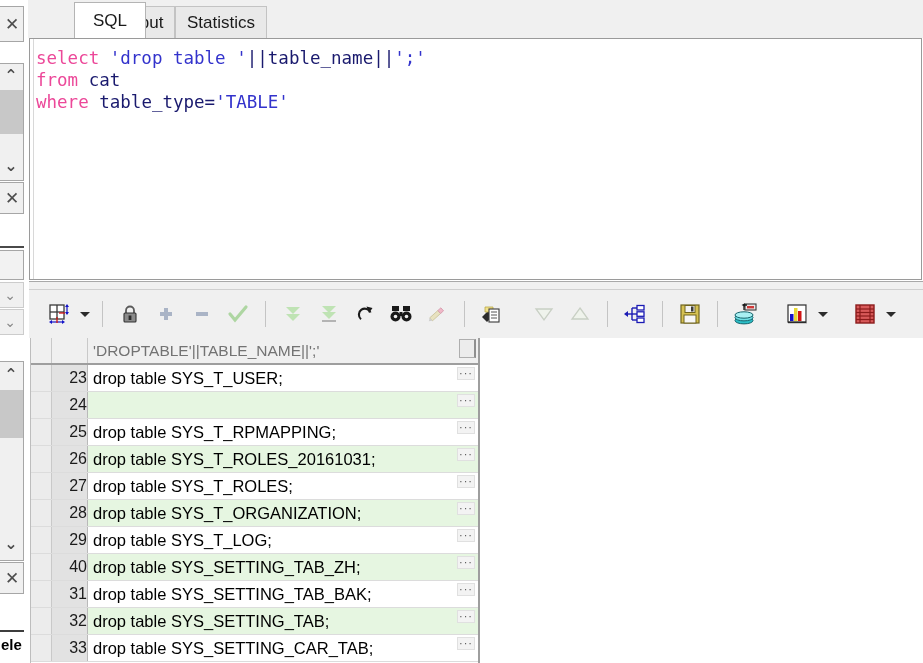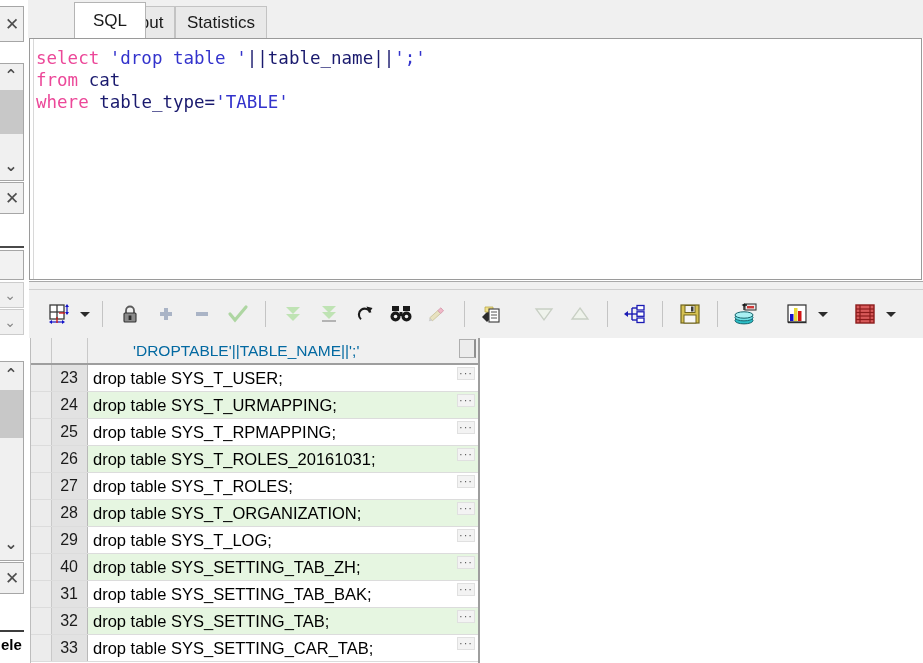--- a/index.html
+++ b/index.html
@@ -187,13 +187,12 @@
     display: flex; align-items: center;
     padding-left: 5px;
     font-size: 15.5px;
-    color: #0369a1;
+    color: #737373;
     background: #f0f0f0;
     box-sizing: border-box;
     overflow: hidden;
     white-space: nowrap;
     cursor: default;
-    margin-left: 40px;
   }
   .hcorner {
     position: absolute;

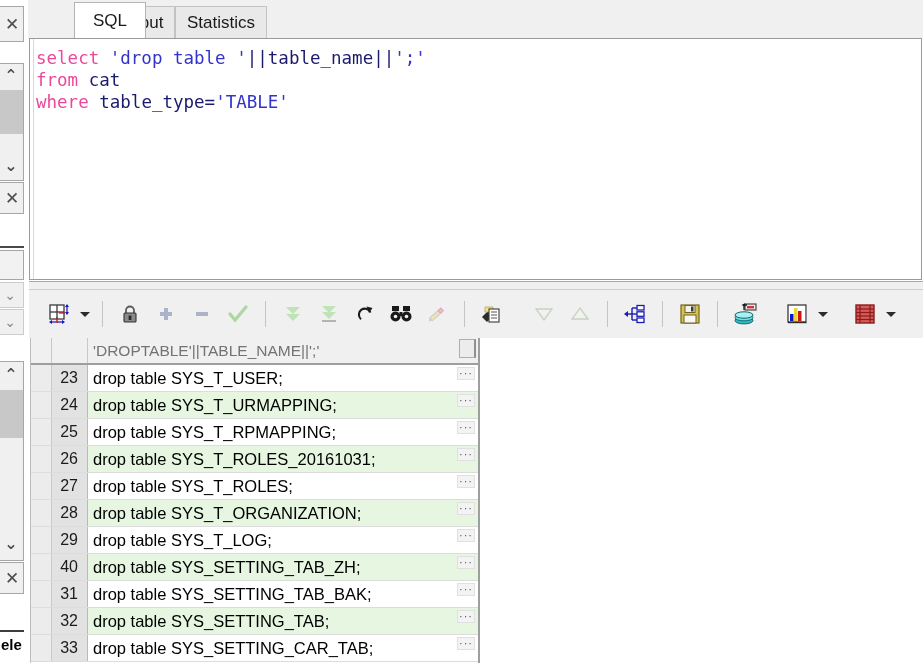--- a/index.html
+++ b/index.html
@@ -225,7 +225,7 @@
     border-right: 1px solid #b9b9b9;
     box-sizing: border-box;
     display: flex; align-items: center; justify-content: flex-end;
-    padding-right: 9px;
+    padding-right: 0;
     font-size: 16px;
     color: #1b1b1b;
   }

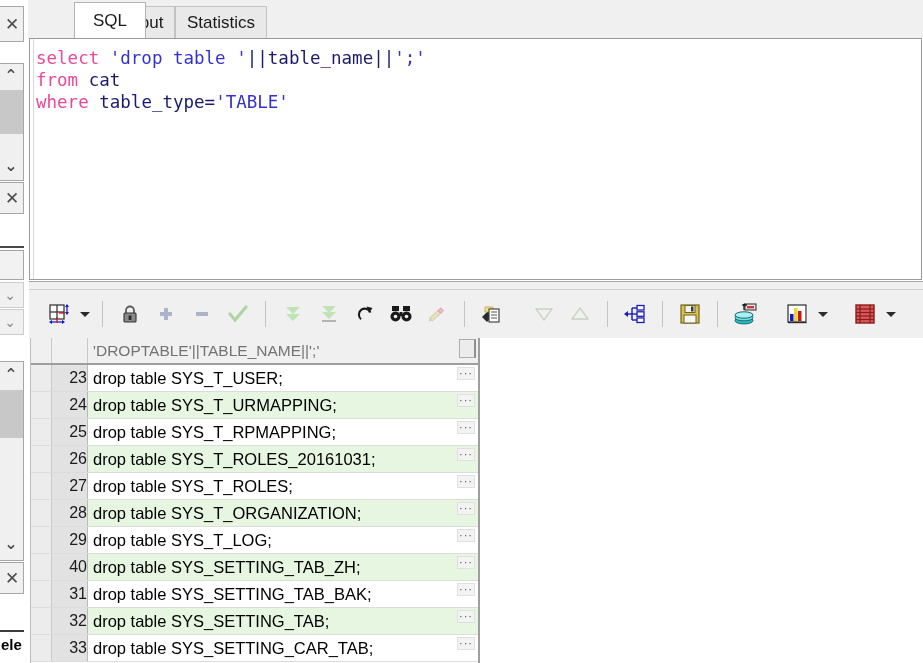--- a/index.html
+++ b/index.html
@@ -529,7 +529,6 @@
         <div class="row even">
           <div class="c-sel"></div>
           <div class="c-num">24</div>
-          <div class="c-val">drop table SYS_T_URMAPPING;</div>
           <div class="ell">···</div>
         </div>
         <div class="row odd">

